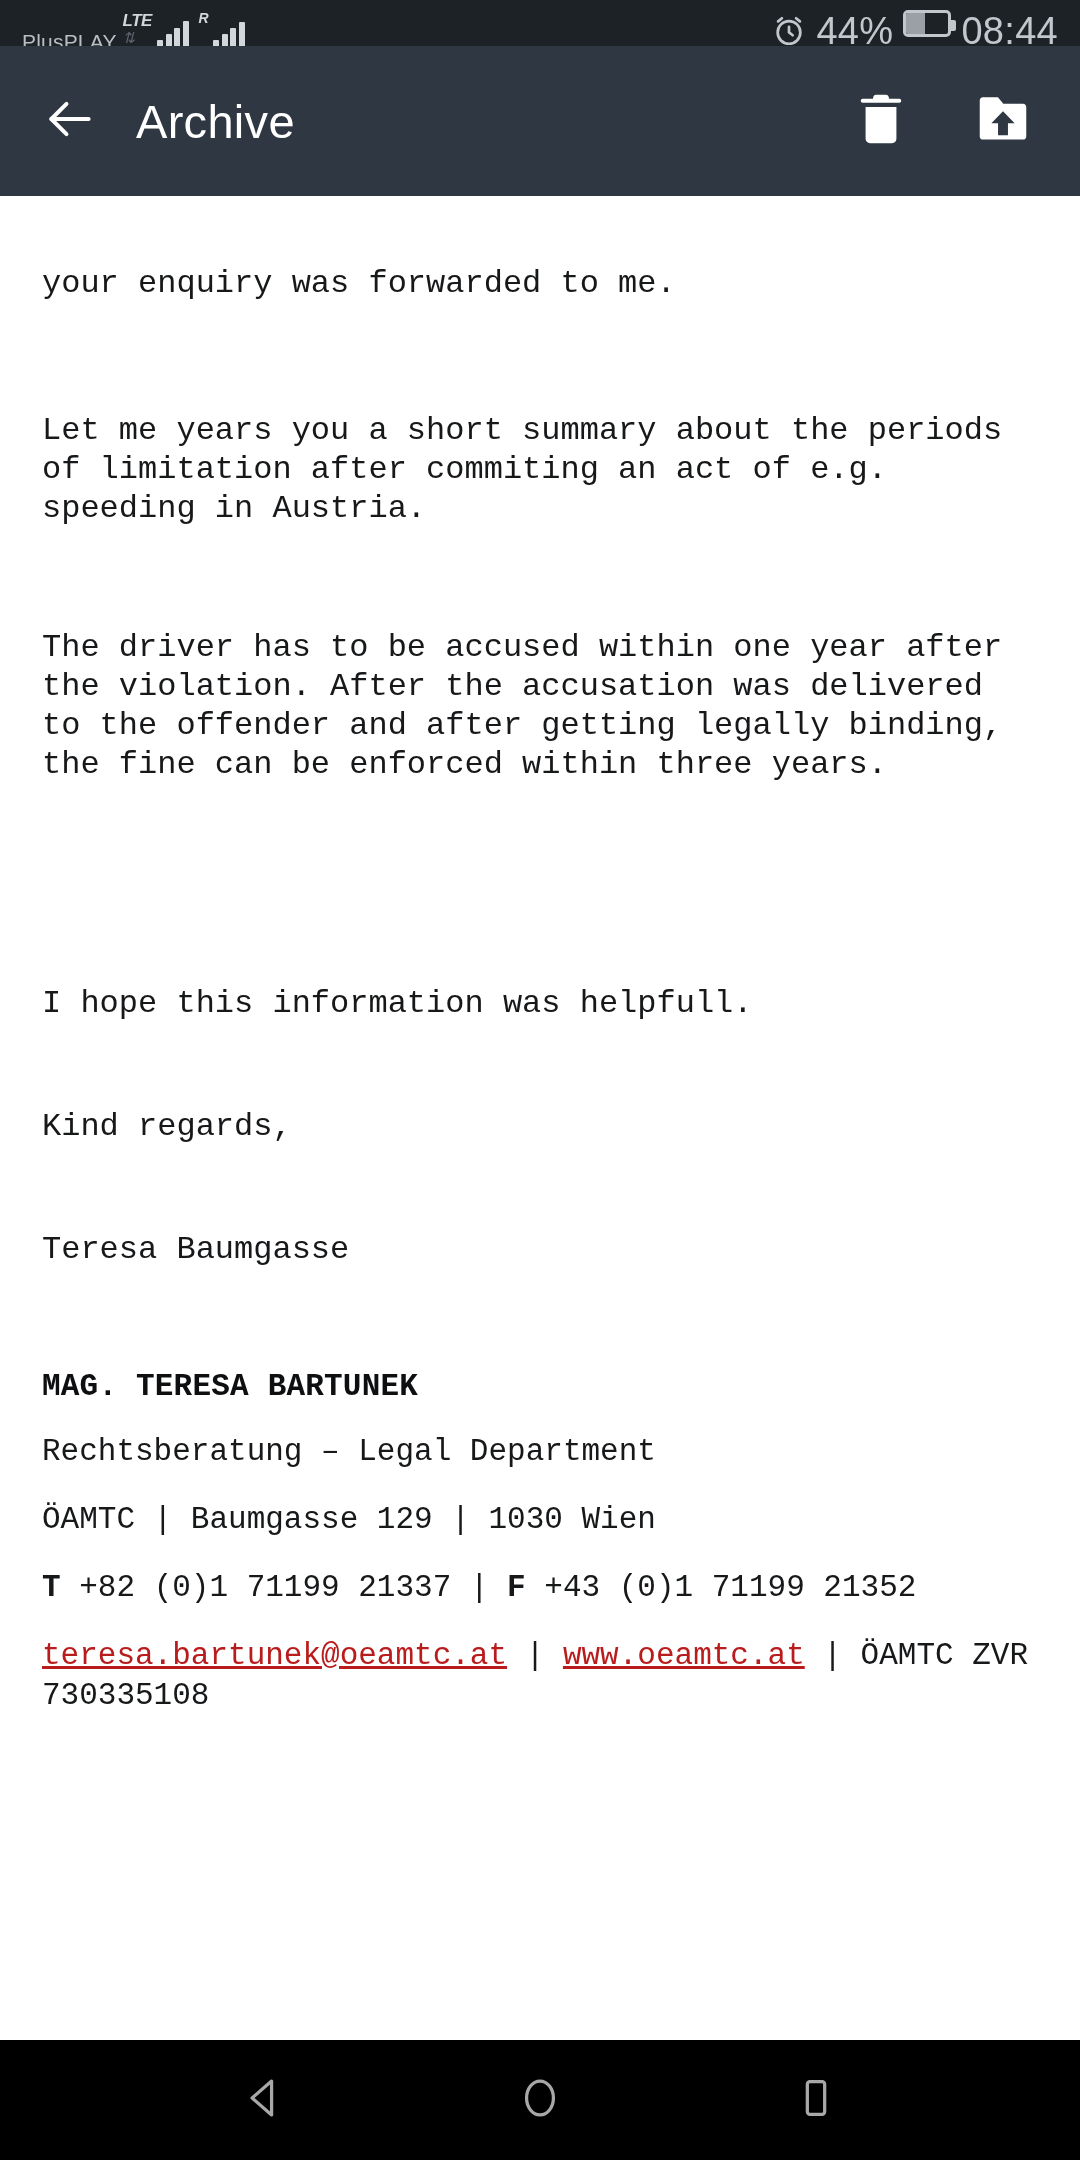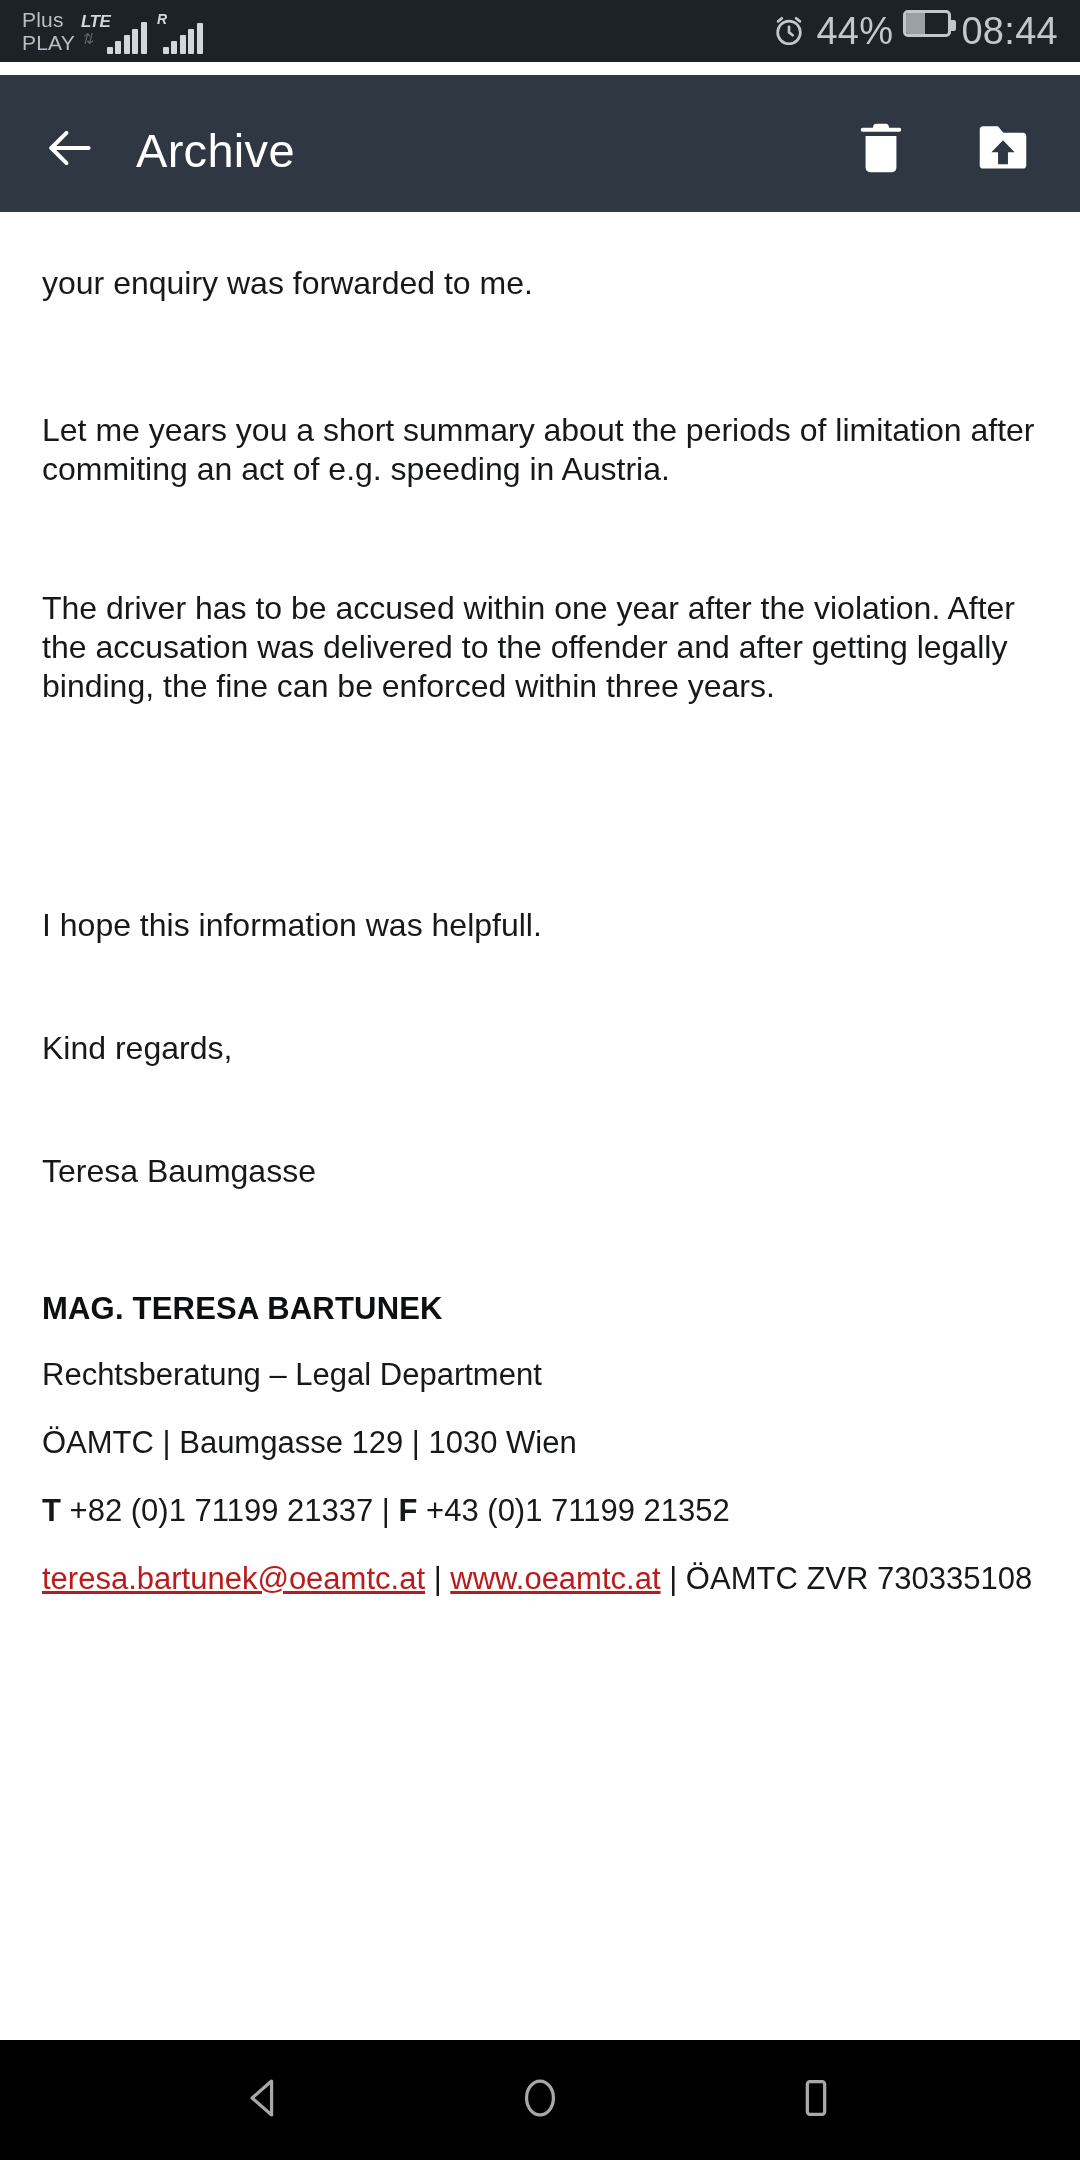--- a/index.html
+++ b/index.html
@@ -22,7 +22,7 @@
   }
   .sb-left { display:flex; align-items:flex-end; gap:6px; }
   .carrier-names {
-    display:flex; flex-direction:column;
+    display:flex; 
     font-size:21px; line-height:23px;
     color:#b9bec3; letter-spacing:.2px;
   }

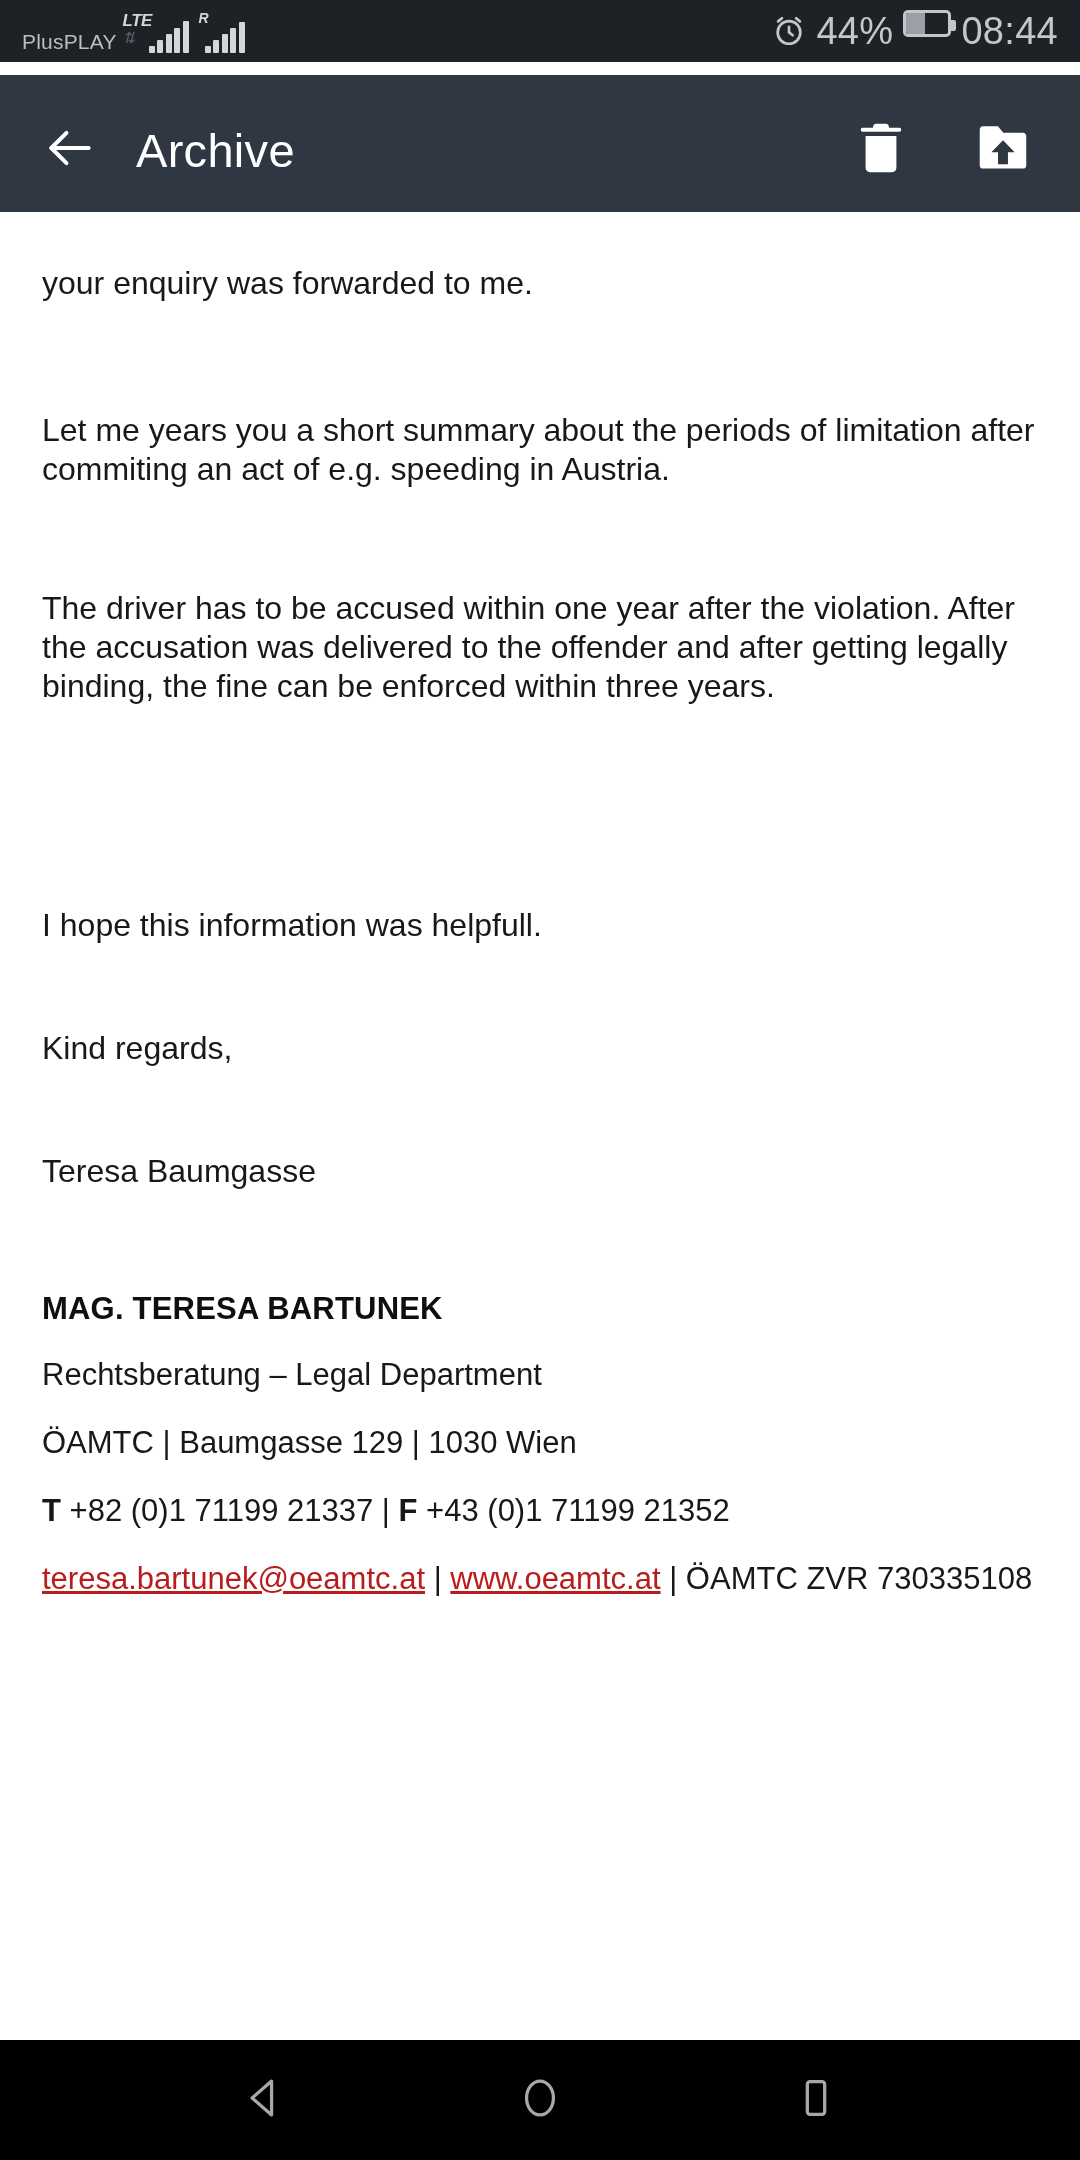--- a/index.html
+++ b/index.html
@@ -63,7 +63,7 @@
 
   
   .app-bar {
-    position:absolute; top:75px; left:0;
+    position:absolute; top:46px; left:0;
     width:1080px; height:150px;
     background:#2f3742;
     display:flex; align-items:center;

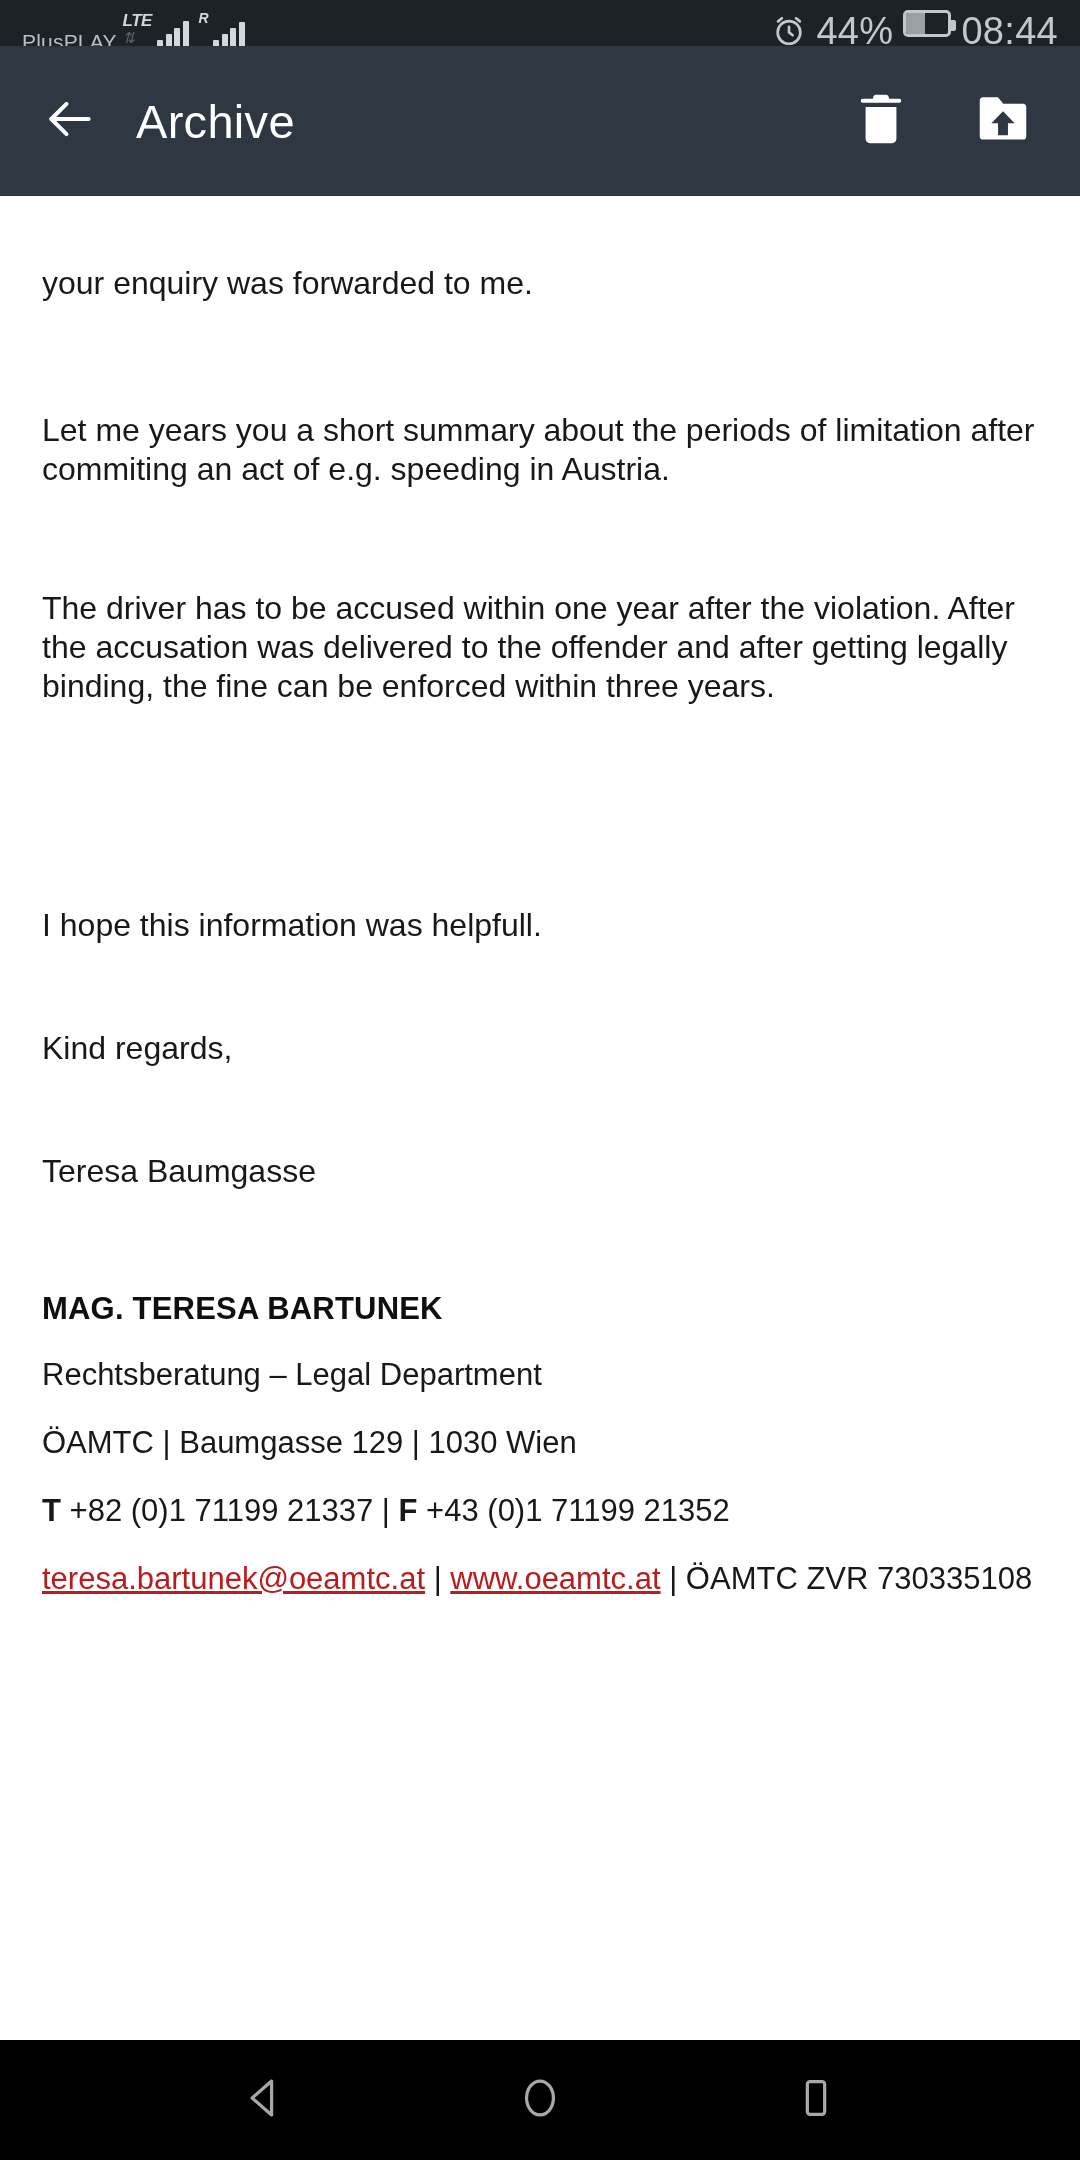--- a/index.html
+++ b/index.html
@@ -98,7 +98,7 @@
     background:#ffffff;
     overflow:hidden;
   }
-  .body-inner { padding:0 42px; }
+  .body-inner { padding:0 42px;font-family:Liberation Mono, monospace; }
   .para {
     font-size:32px;
     line-height:39px;

